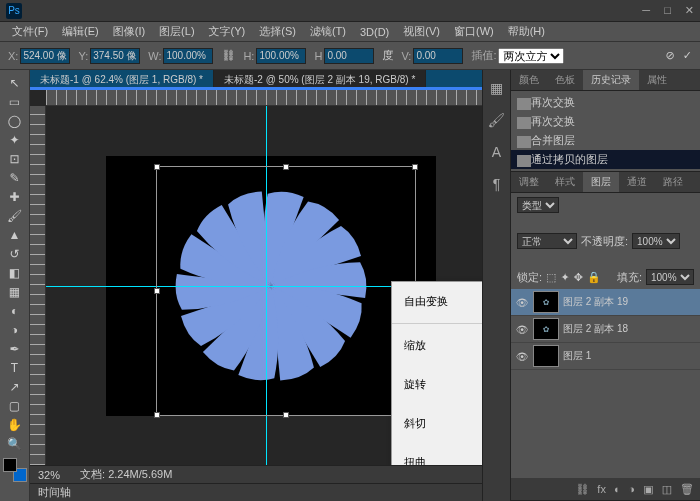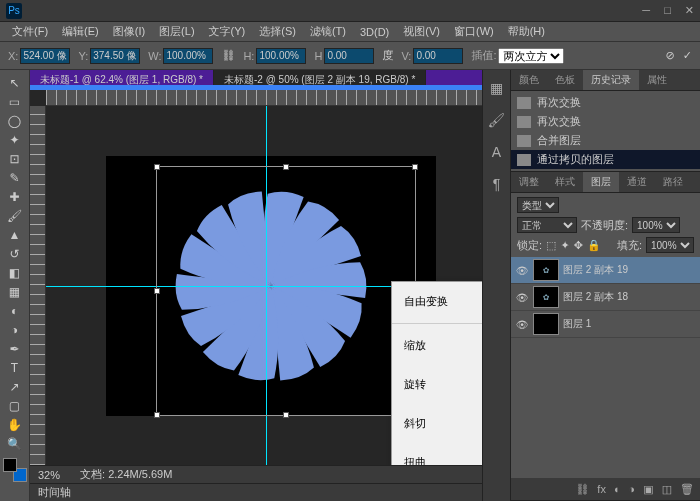--- a/index.html
+++ b/index.html
@@ -20,7 +20,7 @@
 .sw-fg{position:absolute;width:14px;height:14px;background:#000;border:1px solid #888;top:0;left:0}
 .sw-bg{position:absolute;width:14px;height:14px;background:#0066cc;border:1px solid #888;bottom:0;right:0}
 .canvas-area{flex:1;background:#262626;display:flex;flex-direction:column;position:relative}
-.tabs{height:20px;background:#4c1d95;display:flex;border-bottom:5px solid #3b82f6}
+.tabs{height:20px;background:#0c4a6e;display:flex;border-bottom:3px solid #3b82f6}
 .tab{padding:3px 10px;font-size:10px;color:#ccc;border-right:1px solid #222}
 .tab.active{background:#262626}
 .ruler-h{height:16px;background:#535353;border-bottom:1px solid #333;margin-left:16px}

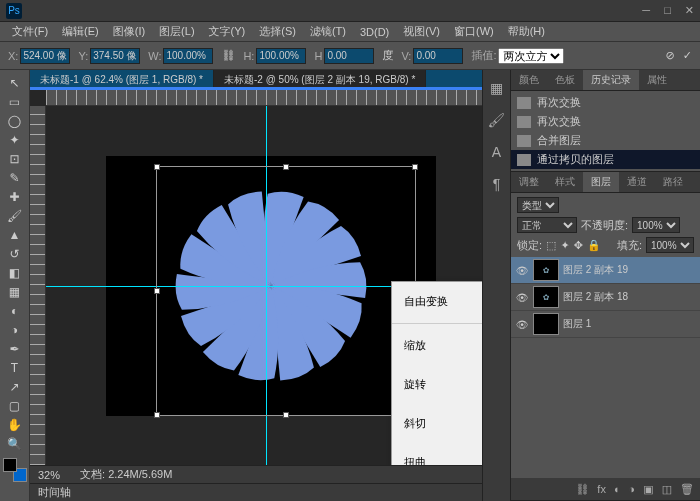--- a/index.html
+++ b/index.html
@@ -48,7 +48,7 @@
 .ptab{padding:3px 8px;font-size:10px;color:#999}
 .ptab.active{background:#535353;color:#ccc}
 .history-list{background:#535353;padding:2px 0;max-height:80px;overflow:hidden}
-.hist-item{display:flex;align-items:center;padding:2px 6px;gap:6px;font-size:10px}
+.hist-item{display:flex;align-items:flex-end;padding:2px 6px;font-size:10px}
 .hist-item.active{background:#0f172a}
 .hist-icon{width:14px;height:12px;background:#888;flex-shrink:0}
 .layers-head{background:#535353;padding:4px 6px;display:flex;flex-direction:column;gap:4px}

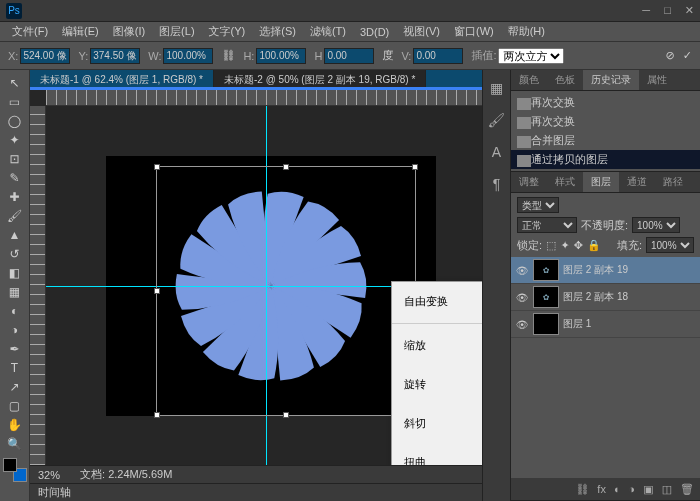--- a/index.html
+++ b/index.html
@@ -51,7 +51,7 @@
 .hist-item{display:flex;align-items:flex-end;padding:2px 6px;font-size:10px}
 .hist-item.active{background:#0f172a}
 .hist-icon{width:14px;height:12px;background:#888;flex-shrink:0}
-.layers-head{background:#535353;padding:4px 6px;display:flex;flex-direction:column;gap:4px}
+.layers-head{background:#535353;padding:4px 6px;display:flex;flex-direction:column;gap:20px}
 .lrow{display:flex;align-items:center;gap:4px;font-size:10px}
 .lrow select{background:#3a3a3a;border:1px solid #222;color:#ccc;font-size:10px;height:16px}
 .layers-list{background:#535353;flex:1;min-height:100px}

